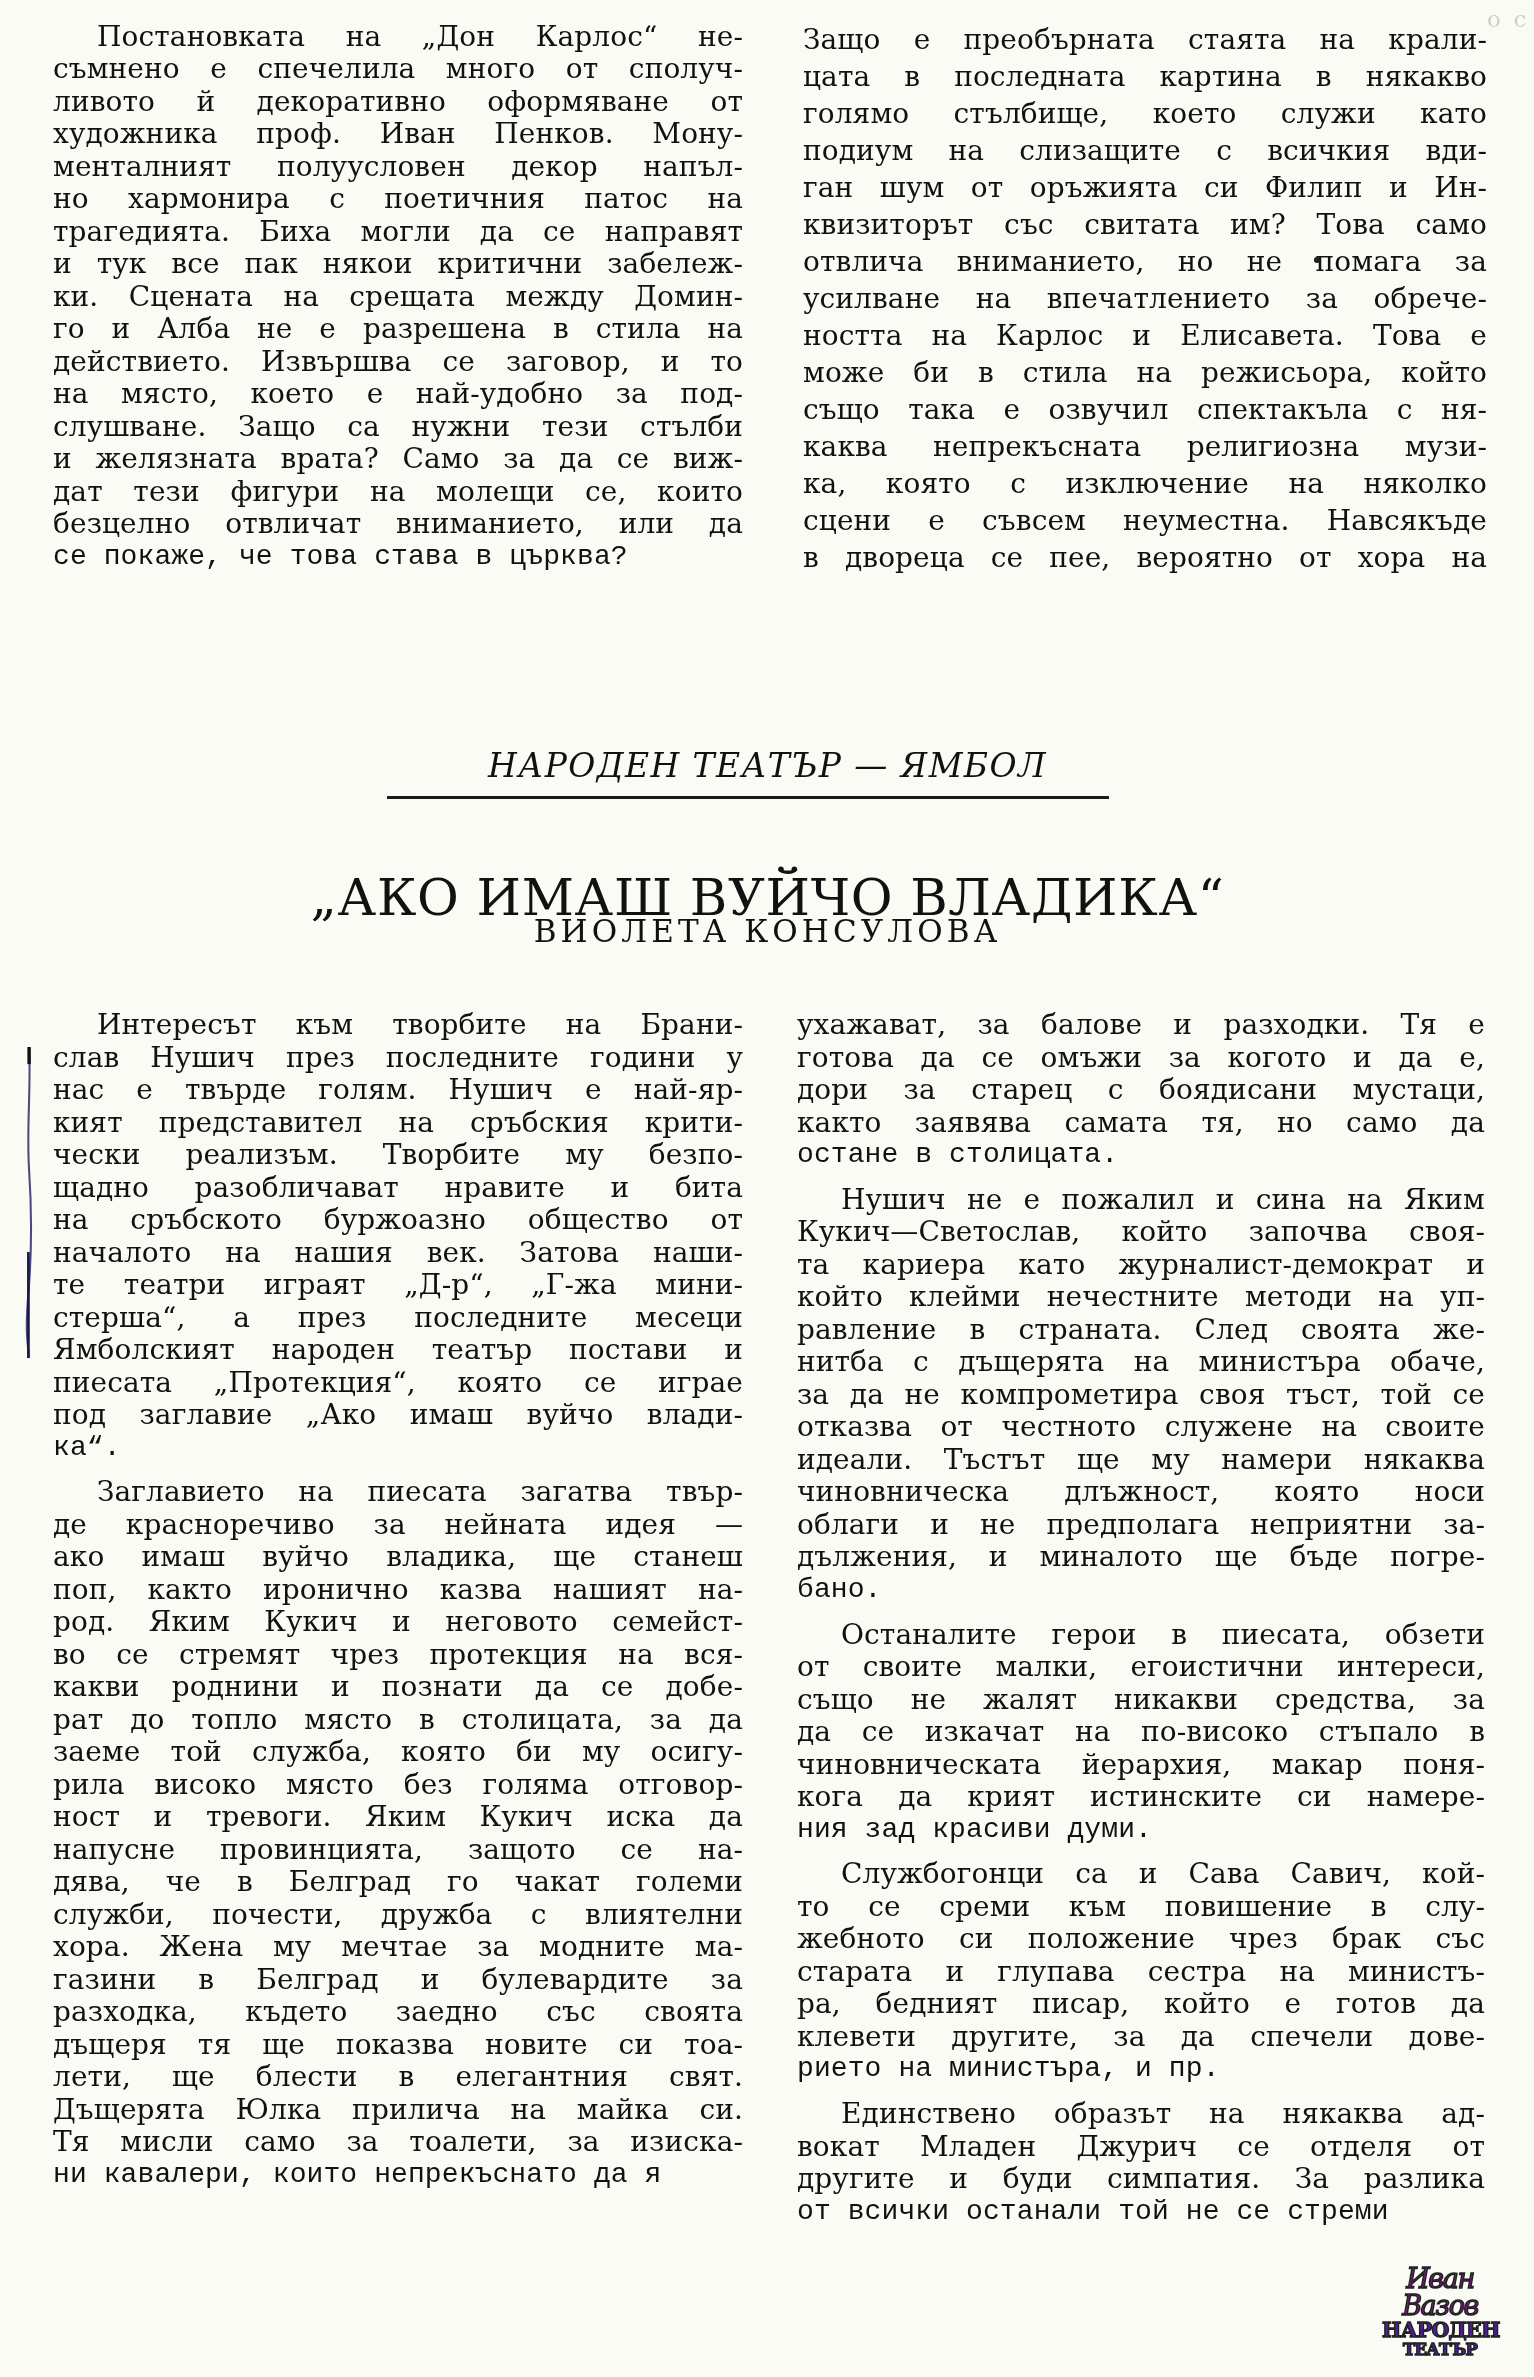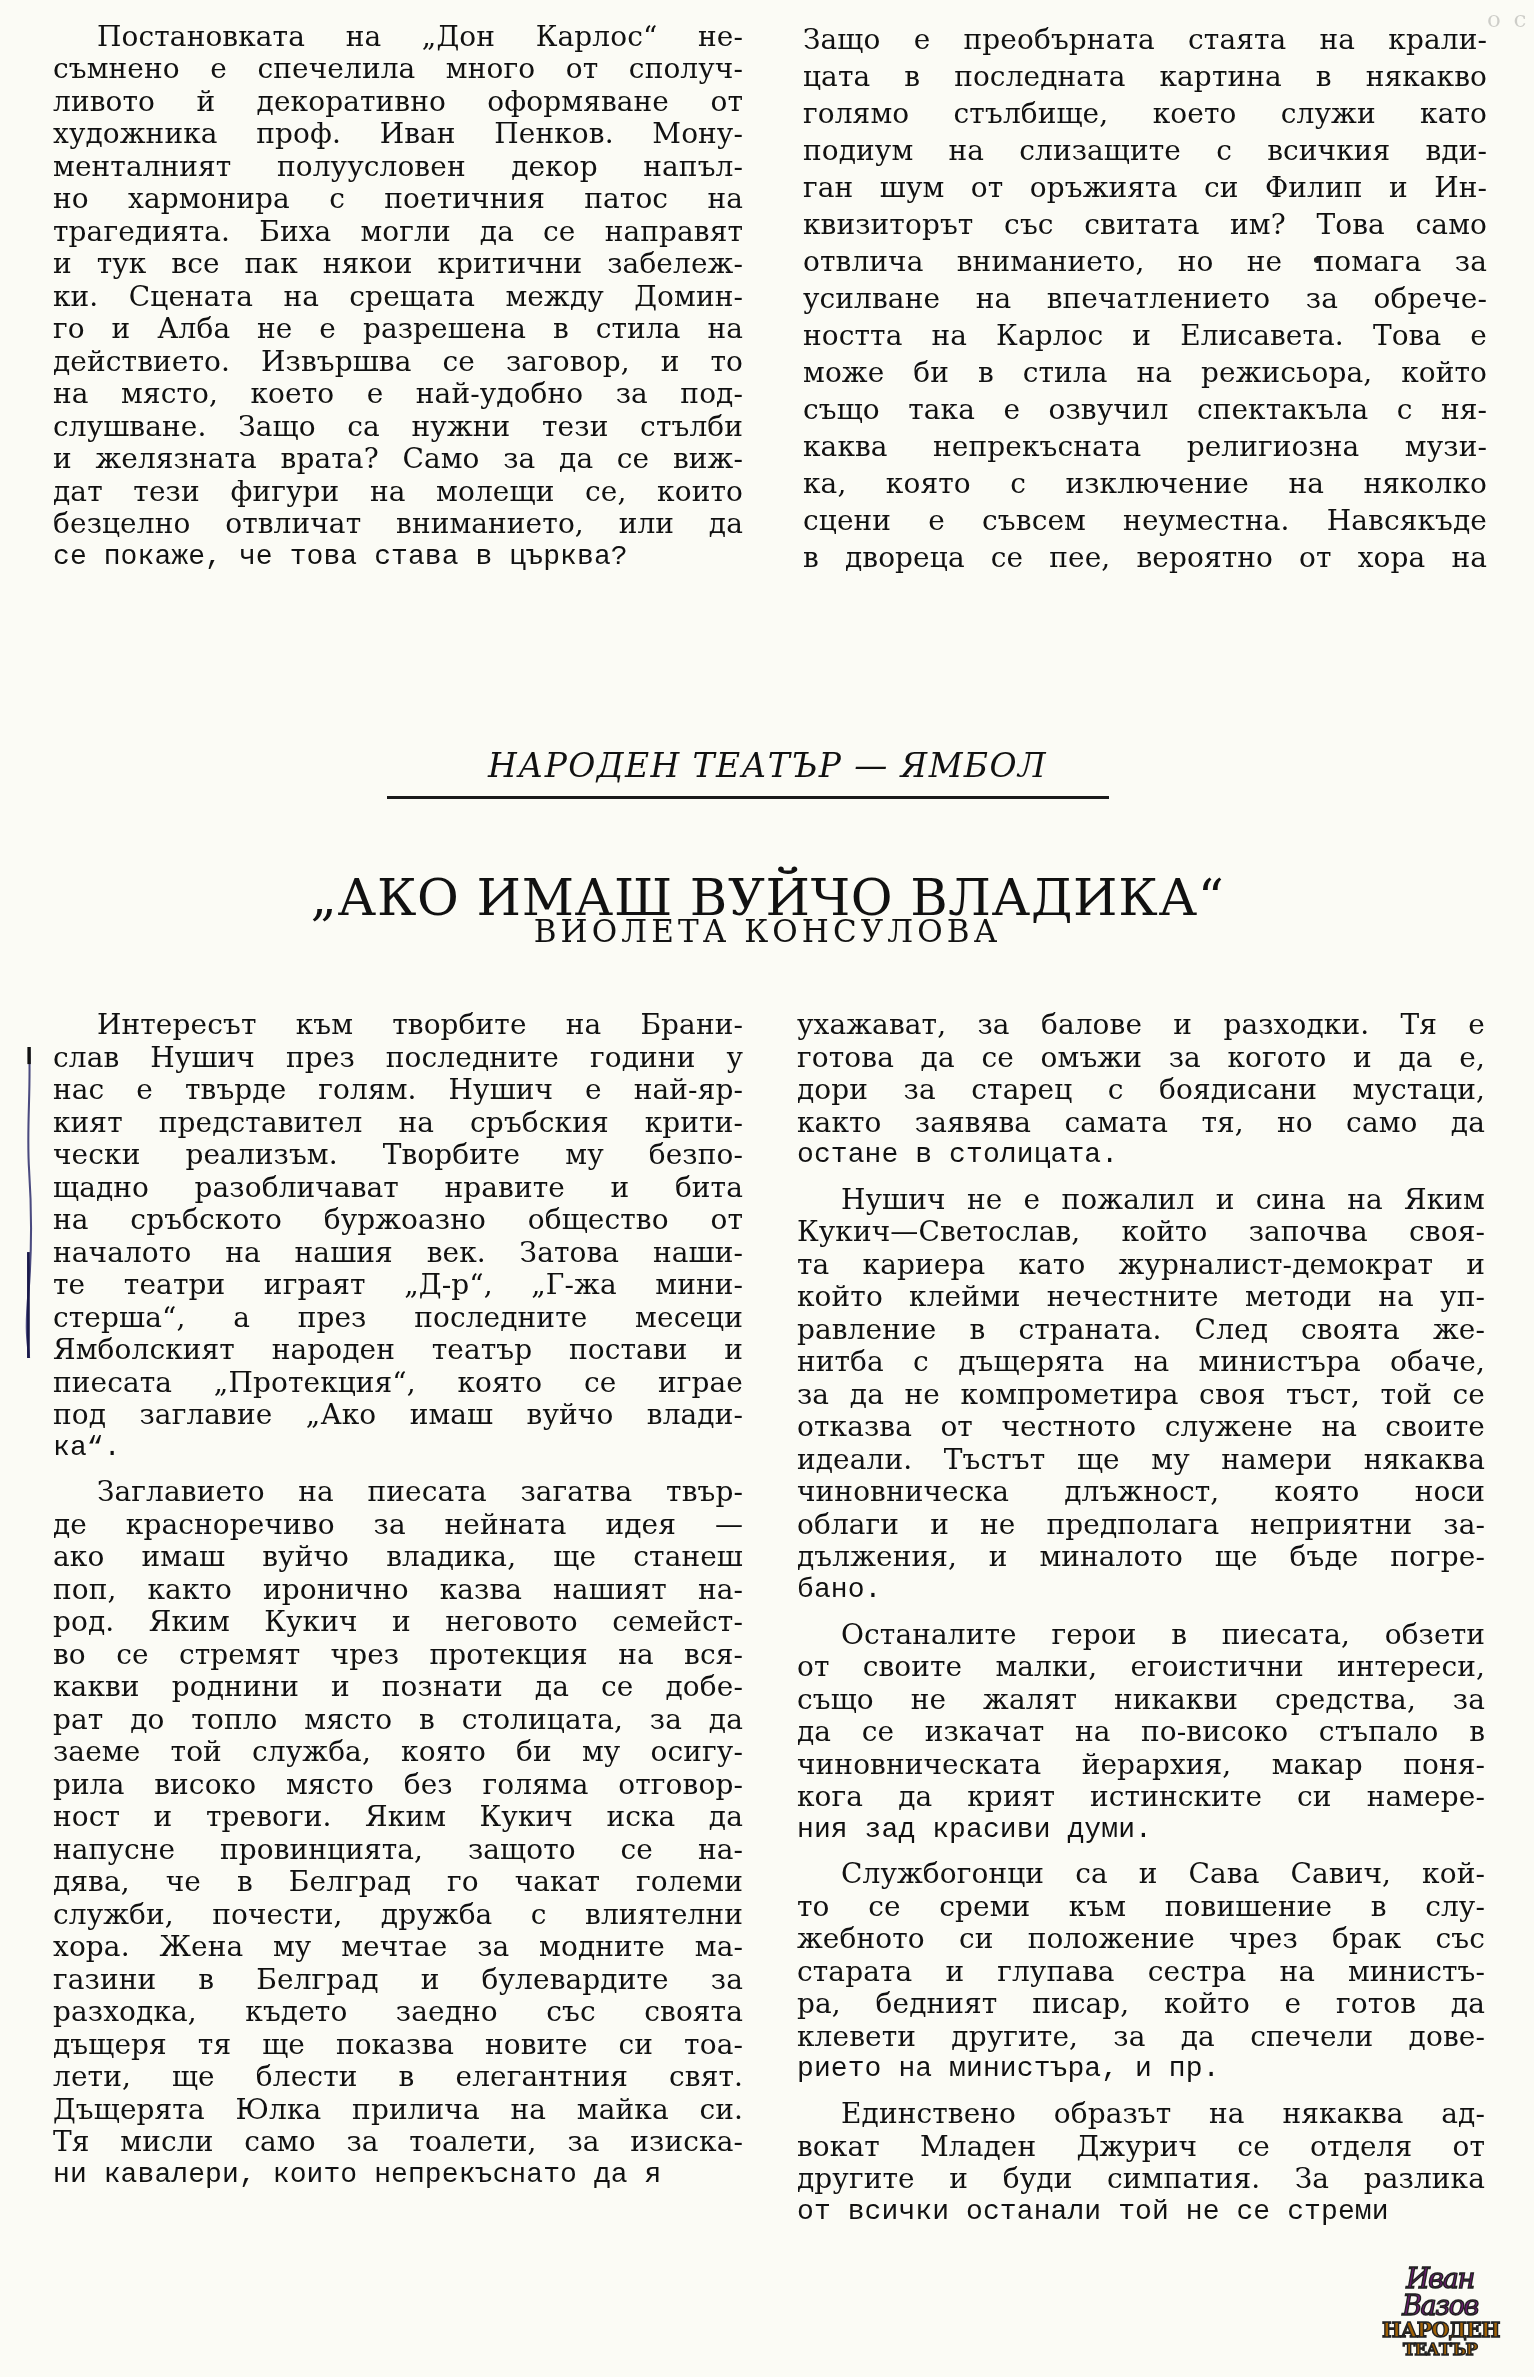--- a/index.html
+++ b/index.html
@@ -59,7 +59,7 @@
       color: #701a75; -webkit-text-stroke: 1.4px #222; letter-spacing: -1.4px;
     }
     .logo-line1, .logo-line2 {
-      font-family: "DejaVu Serif", serif; color: #a16207; -webkit-text-stroke: 1.4px #222; font-weight: bold;
+      font-family: "DejaVu Serif", serif; color: #4c1d95; -webkit-text-stroke: 1.4px #222; font-weight: bold;
     }
     .logo-line1 { font-size: 20.5px; line-height: 22px; letter-spacing: -0.7px; }
     .logo-line2 { font-size: 16.4px; line-height: 18px; letter-spacing: -0.7px; }

